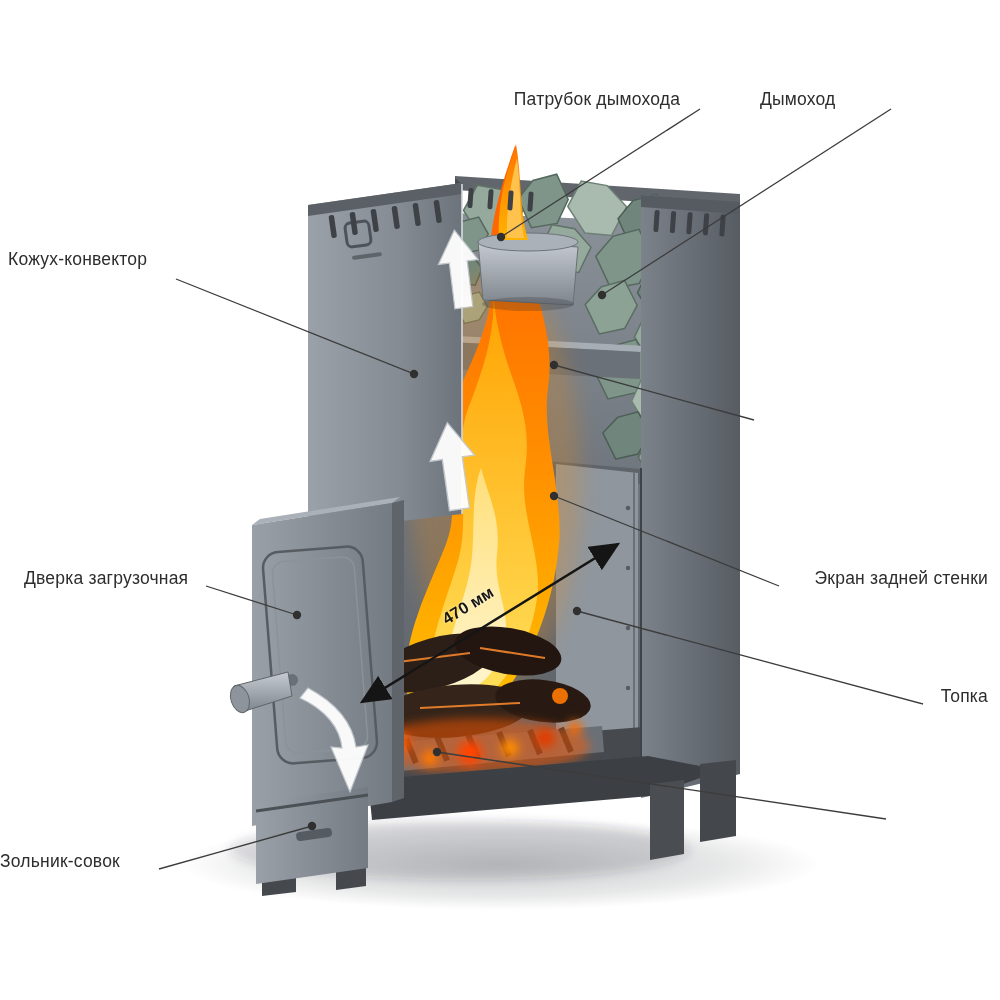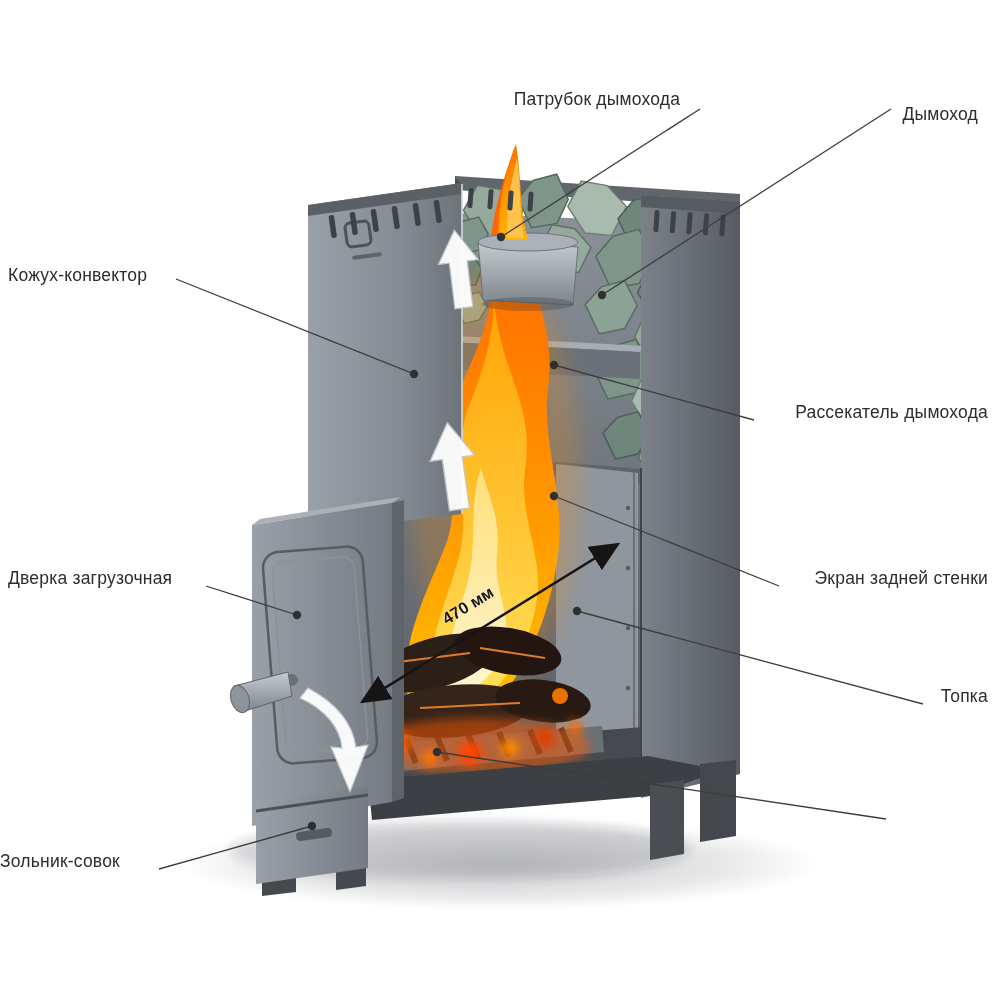--- a/index.html
+++ b/index.html
@@ -282,7 +282,7 @@
 </svg>
 
   <div class="label" style="left:472px;top:81px;width:250px;text-align:center">Патрубок дымохода</div>
-  <div class="label" style="left:760px;top:96px;width:218px;text-align:right">Дымоход</div>
+  <div class="label" style="left:760px;top:81px;width:218px;">Дымоход</div>
   <div class="label" style="left:8px;top:257px">Кожух-конвектор</div>
   <div class="label" style="left:758px;top:394px;width:230px;text-align:right">Рассекатель дымохода</div>
   <div class="label" style="left:8px;top:560px">Дверка загрузочная</div>

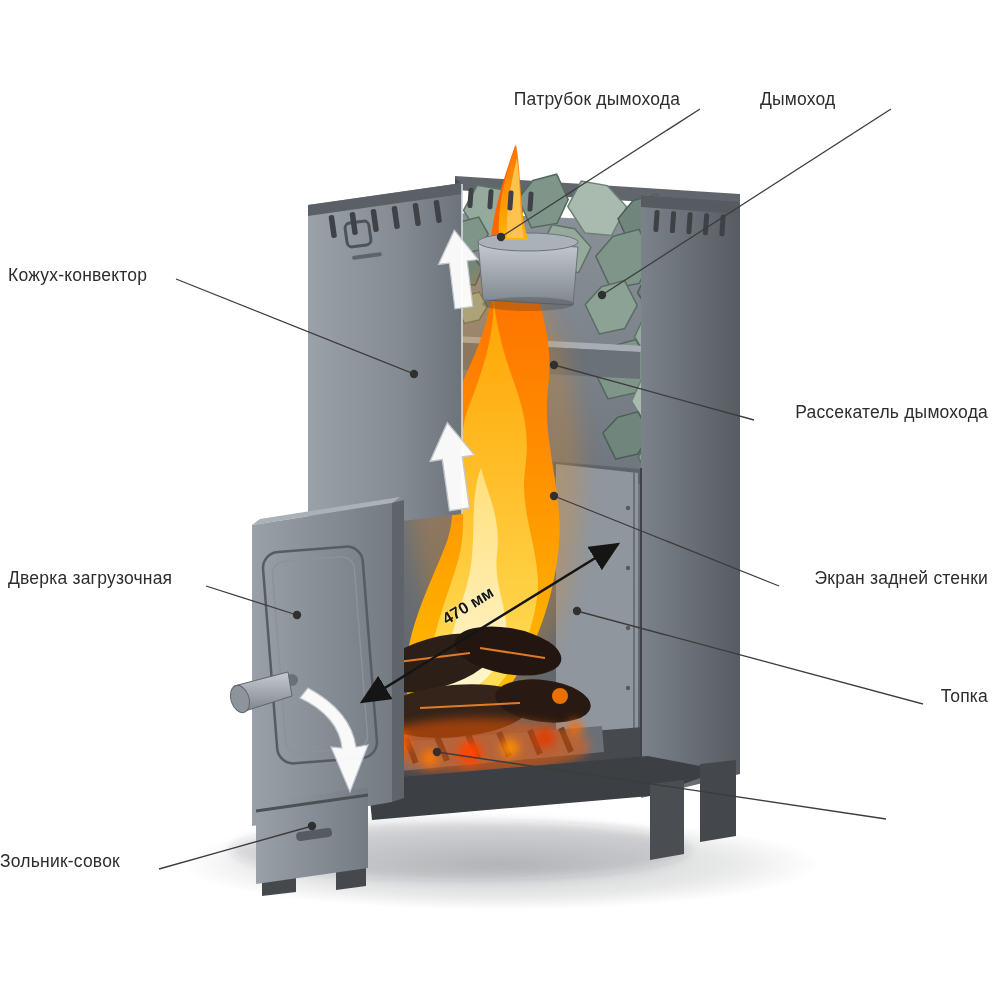--- a/index.html
+++ b/index.html
@@ -283,7 +283,7 @@
 
   <div class="label" style="left:472px;top:81px;width:250px;text-align:center">Патрубок дымохода</div>
   <div class="label" style="left:760px;top:81px;width:218px;">Дымоход</div>
-  <div class="label" style="left:8px;top:257px">Кожух-конвектор</div>
+  <div class="label" style="left:8px;top:241px">Кожух-конвектор</div>
   <div class="label" style="left:758px;top:394px;width:230px;text-align:right">Рассекатель дымохода</div>
   <div class="label" style="left:8px;top:560px">Дверка загрузочная</div>
   <div class="label" style="left:758px;top:678px;width:230px;text-align:right">Топка</div>

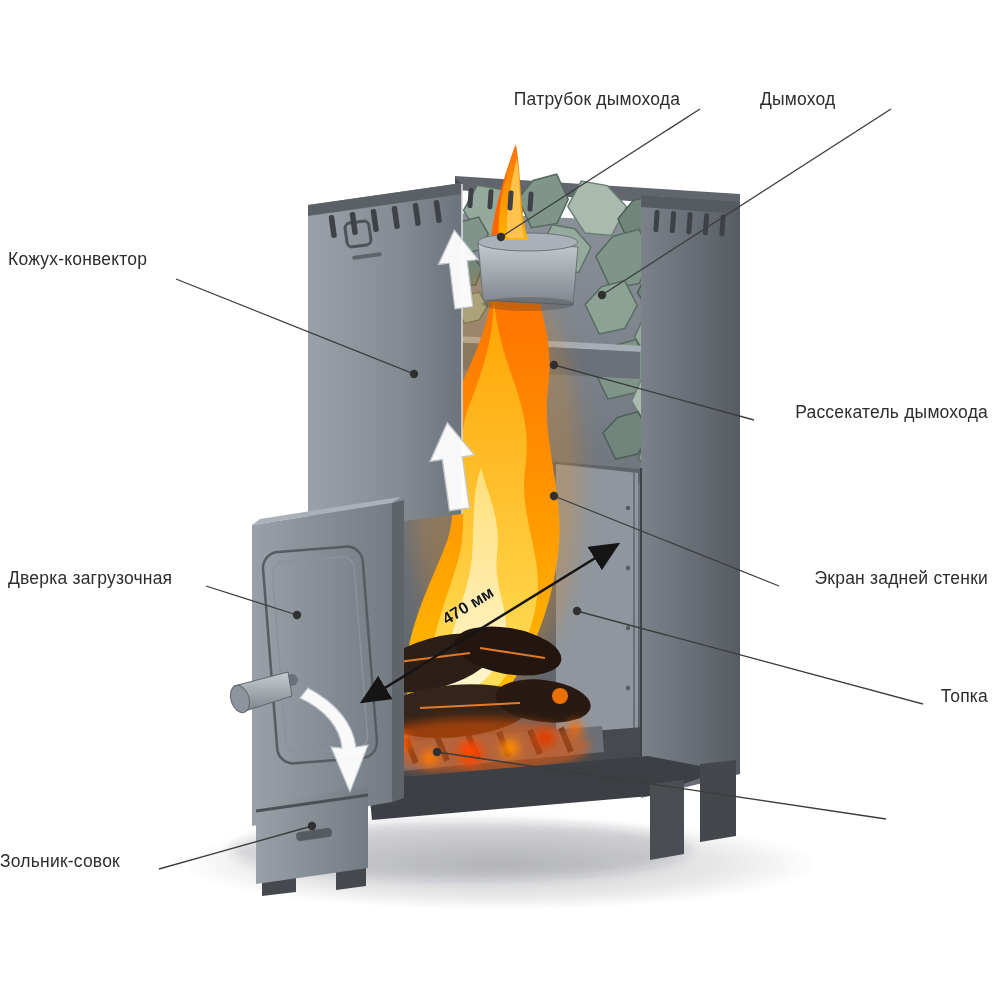--- a/index.html
+++ b/index.html
@@ -284,7 +284,6 @@
   <div class="label" style="left:472px;top:81px;width:250px;text-align:center">Патрубок дымохода</div>
   <div class="label" style="left:760px;top:81px;width:218px;">Дымоход</div>
   <div class="label" style="left:8px;top:241px">Кожух-конвектор</div>
-  <div class="label" style="left:758px;top:394px;width:230px;text-align:right">Рассекатель дымохода</div>
   <div class="label" style="left:8px;top:560px">Дверка загрузочная</div>
   <div class="label" style="left:758px;top:678px;width:230px;text-align:right">Топка</div>
   <div class="label" style="left:758px;top:560px;width:230px;text-align:right">Экран задней стенки</div>

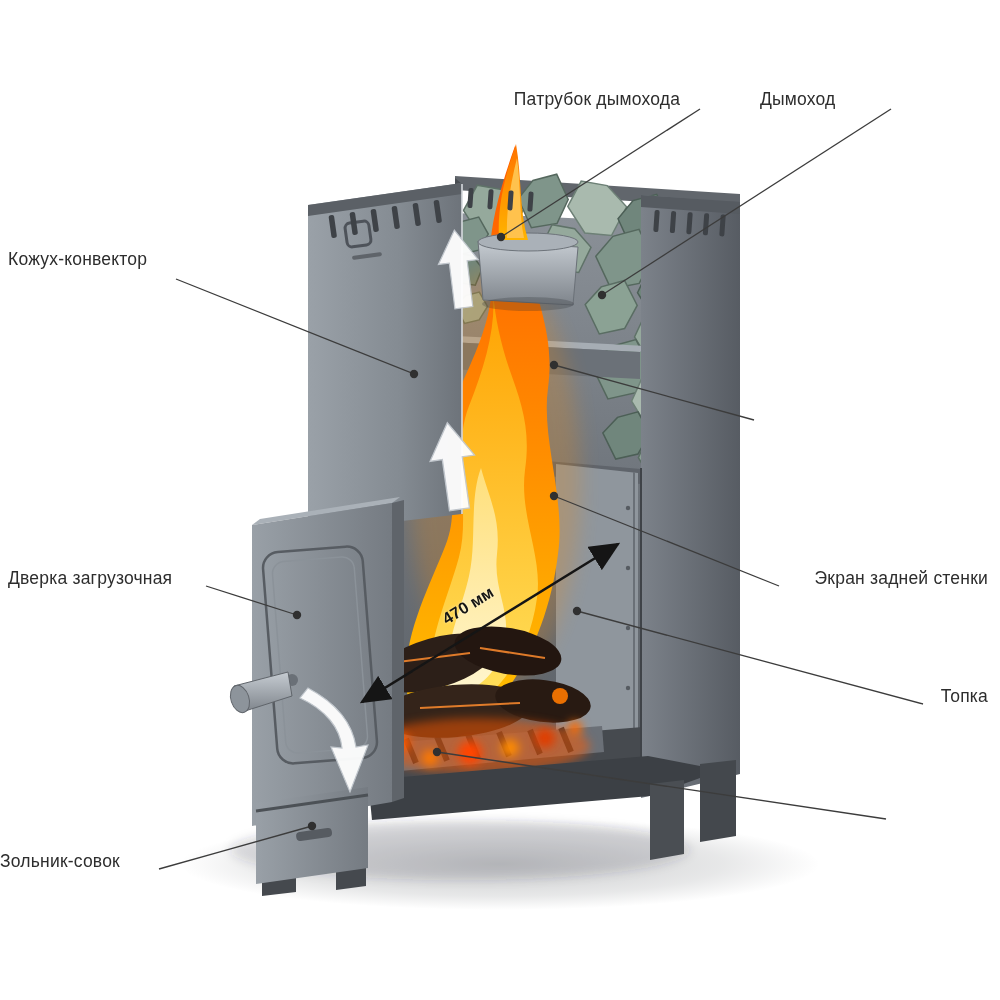--- a/index.html
+++ b/index.html
@@ -284,7 +284,7 @@
   <div class="label" style="left:472px;top:81px;width:250px;text-align:center">Патрубок дымохода</div>
   <div class="label" style="left:760px;top:81px;width:218px;">Дымоход</div>
   <div class="label" style="left:8px;top:241px">Кожух-конвектор</div>
-  <div class="label" style="left:8px;top:560px">Дверка загрузочная</div>
+  <div class="label" style="left:24px;top:560px">Дверка загрузочная</div>
   <div class="label" style="left:758px;top:678px;width:230px;text-align:right">Топка</div>
   <div class="label" style="left:758px;top:560px;width:230px;text-align:right">Экран задней стенки</div>
   <div class="label" style="left:0;top:843px">Зольник-совок</div>

